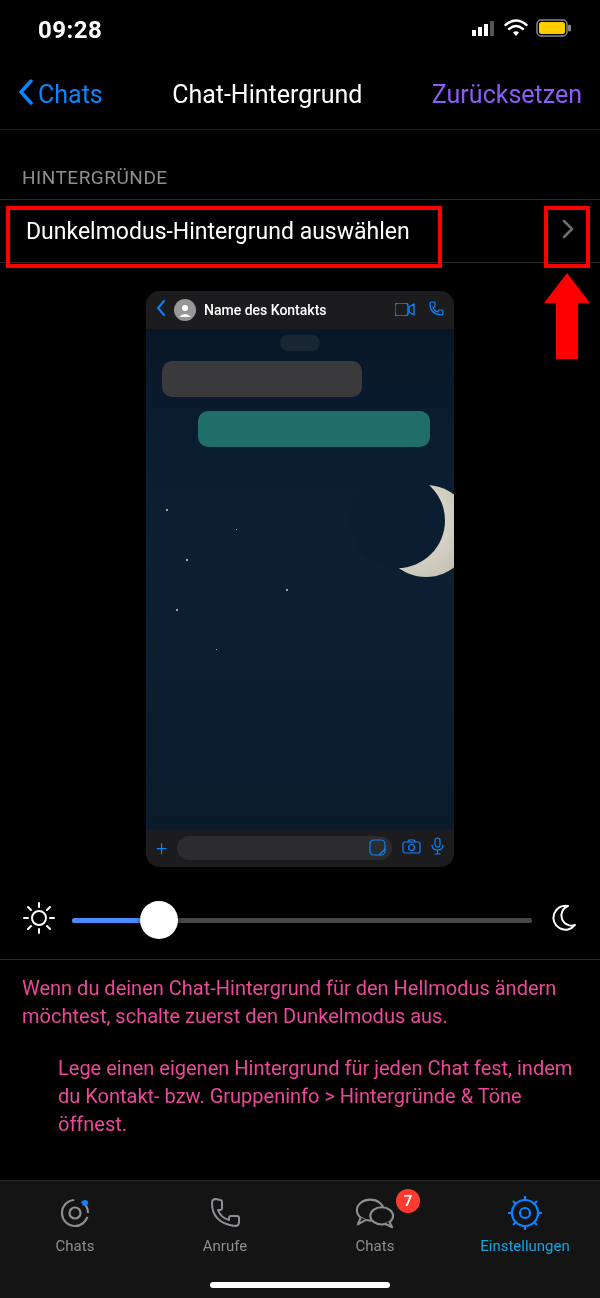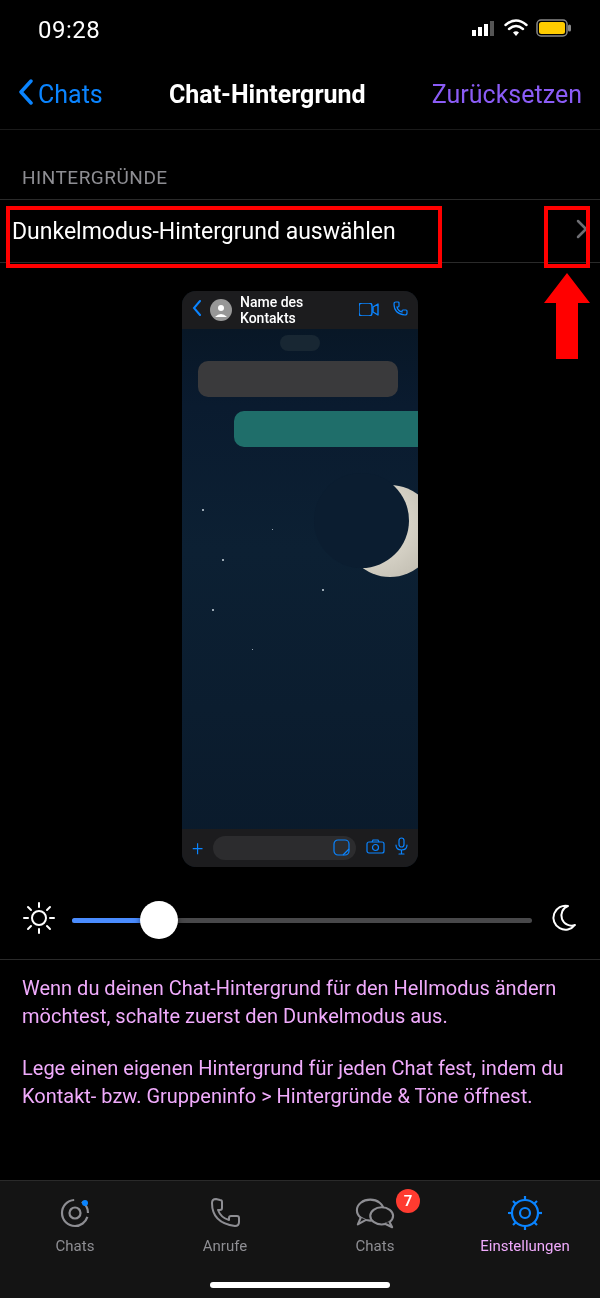--- a/index.html
+++ b/index.html
@@ -7,7 +7,7 @@
 
   
   .status-bar { height: 60px; display: flex; align-items: center; justify-content: space-between; padding: 0 28px 0 38px; }
-  .status-time { font-size: 24px; font-weight: 400; letter-spacing: 0.5px; }
+  .status-time { font-size: 24px; font-weight: 700; letter-spacing: 0.5px; }
   .status-icons { display: flex; align-items: center; gap: 8px; }
 
   

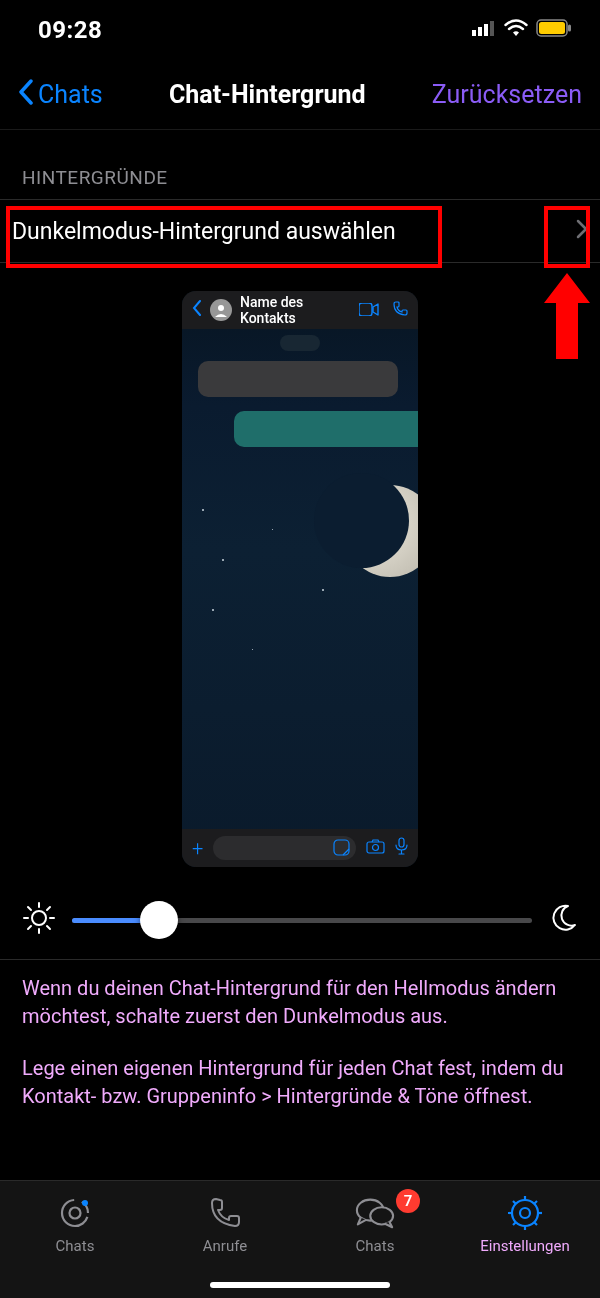--- a/index.html
+++ b/index.html
@@ -13,7 +13,7 @@
   
   .nav-bar { height: 70px; display: flex; align-items: center; justify-content: space-between; padding: 0 18px; border-bottom: 1px solid #1a1a1a; }
   .nav-left { display: flex; align-items: center; gap: 4px; color: #0a84ff; font-size: 25px; }
-  .nav-title { font-size: 25px; font-weight: 700; color: #fff; text-align: center; }
+  .nav-title { font-size: 25px; font-weight: 400; color: #fff; text-align: center; }
   .nav-right { color: #8b5cf6; font-size: 25px; }
 
   

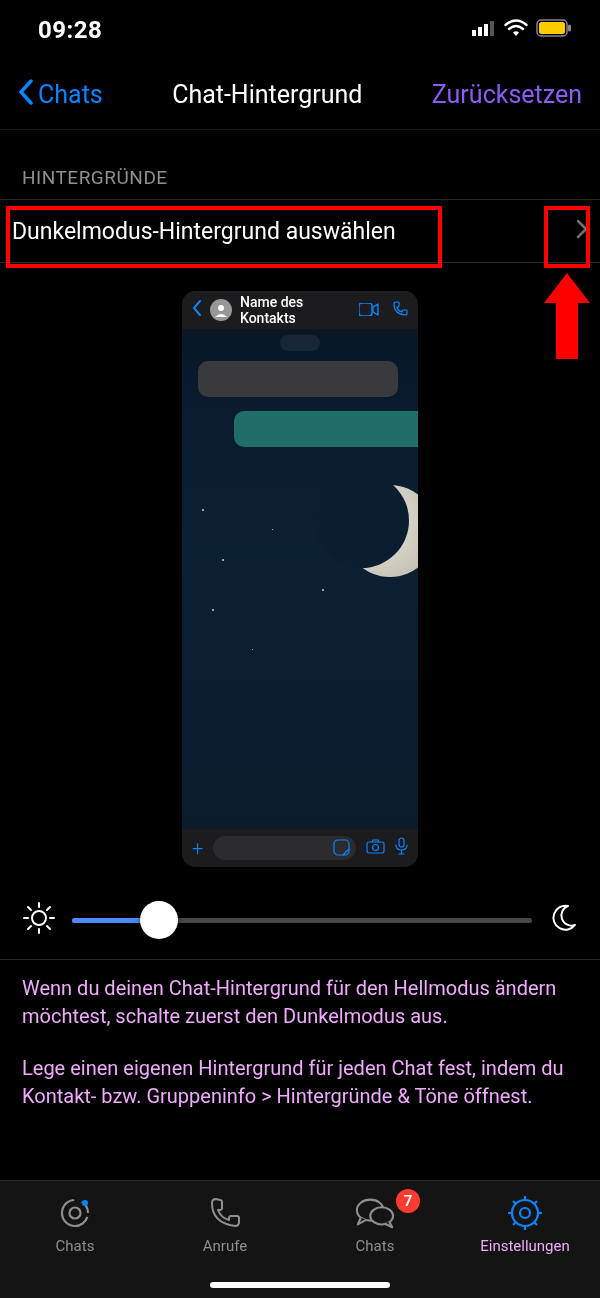--- a/index.html
+++ b/index.html
@@ -20,7 +20,7 @@
   .section-header { padding: 36px 22px 10px; color: #8e8e93; font-size: 19px; letter-spacing: 0.5px; }
 
   
-  .list-row { height: 64px; display: flex; align-items: center; justify-content: space-between; padding: 0 12px; border-top: 1px solid #2a2a2a; border-bottom: 1px solid #2a2a2a; position: relative; }
+  .list-row { height: 64px; display: flex; align-items: center; justify-content: space-between; padding: 0 26px; border-top: 1px solid #2a2a2a; border-bottom: 1px solid #2a2a2a; position: relative; }
   .list-row-label { font-size: 23px; color: #fff; }
 
   

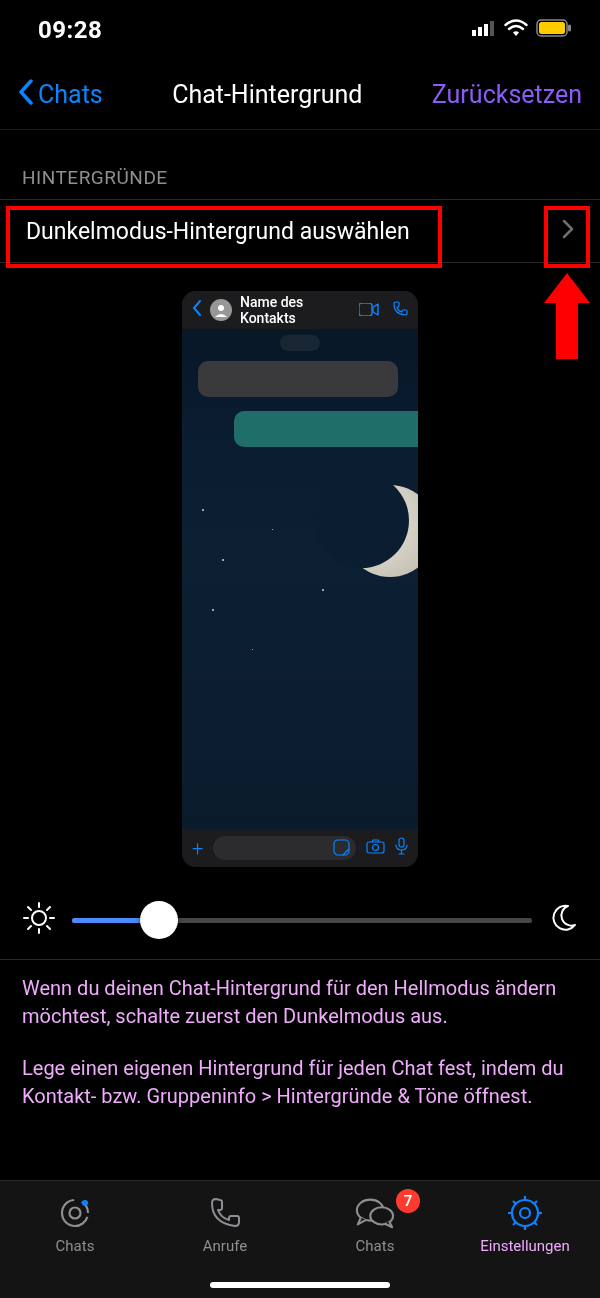--- a/index.html
+++ b/index.html
@@ -30,7 +30,7 @@
 
   
   .preview-area { display:flex; justify-content:center; padding: 28px 0 20px; }
-  .preview-phone { width: 236px; height: 576px; background: linear-gradient(180deg,#071522 0%, #0a1b2f 20%, #0c2033 45%, #0a1a2b 100%); border-radius: 14px; overflow: hidden; position: relative; }
+  .preview-phone { width: 308px; height: 576px; background: linear-gradient(180deg,#071522 0%, #0a1b2f 20%, #0c2033 45%, #0a1a2b 100%); border-radius: 14px; overflow: hidden; position: relative; }
   .preview-header { height: 38px; background:#1c1c1e; display:flex; align-items:center; padding:0 10px; gap:8px;}
   .preview-back { color:#0a84ff; }
   .preview-avatar { width:22px; height:22px; border-radius:50%; background:#979797; display:flex; align-items:center; justify-content:center; }

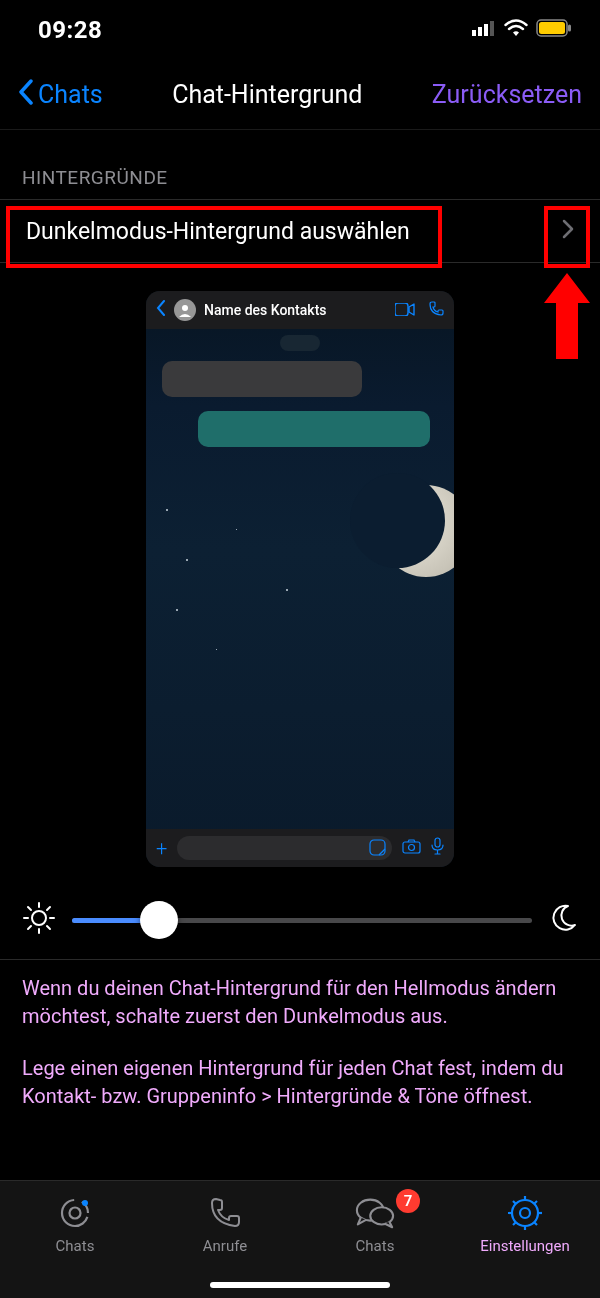--- a/index.html
+++ b/index.html
@@ -57,7 +57,7 @@
   .slider-thumb { position:absolute; top:50%; left:19%; transform:translate(-50%,-50%); width:38px; height:38px; background:#fff; border-radius:50%; box-shadow:0 2px 6px rgba(0,0,0,0.5); }
 
   
-  .help-text { padding: 14px 22px; color:#f0abfc; font-size:20px; line-height:1.4; border-top:1px solid #2a2a2a;}
+  .help-text { padding: 14px 22px; color:#ec4899; font-size:20px; line-height:1.4; border-top:1px solid #2a2a2a;}
   .help-text p + p { margin-top: 24px; }
 
   

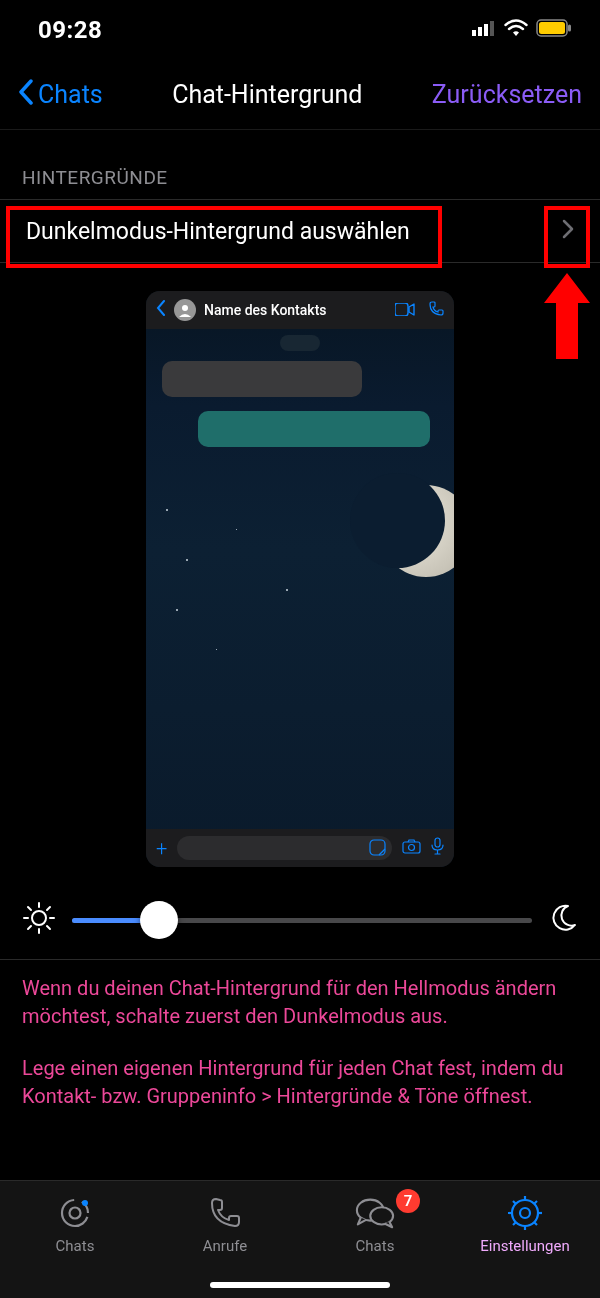--- a/index.html
+++ b/index.html
@@ -58,7 +58,7 @@
 
   
   .help-text { padding: 14px 22px; color:#ec4899; font-size:20px; line-height:1.4; border-top:1px solid #2a2a2a;}
-  .help-text p + p { margin-top: 24px; }
+  .help-text p + p { margin-top: 24px; margin-left: 36px; }
 
   
   .tab-bar { position:absolute; bottom:0; left:0; right:0; height:118px; background:#141414; display:flex; border-top:1px solid #2a2a2a; }

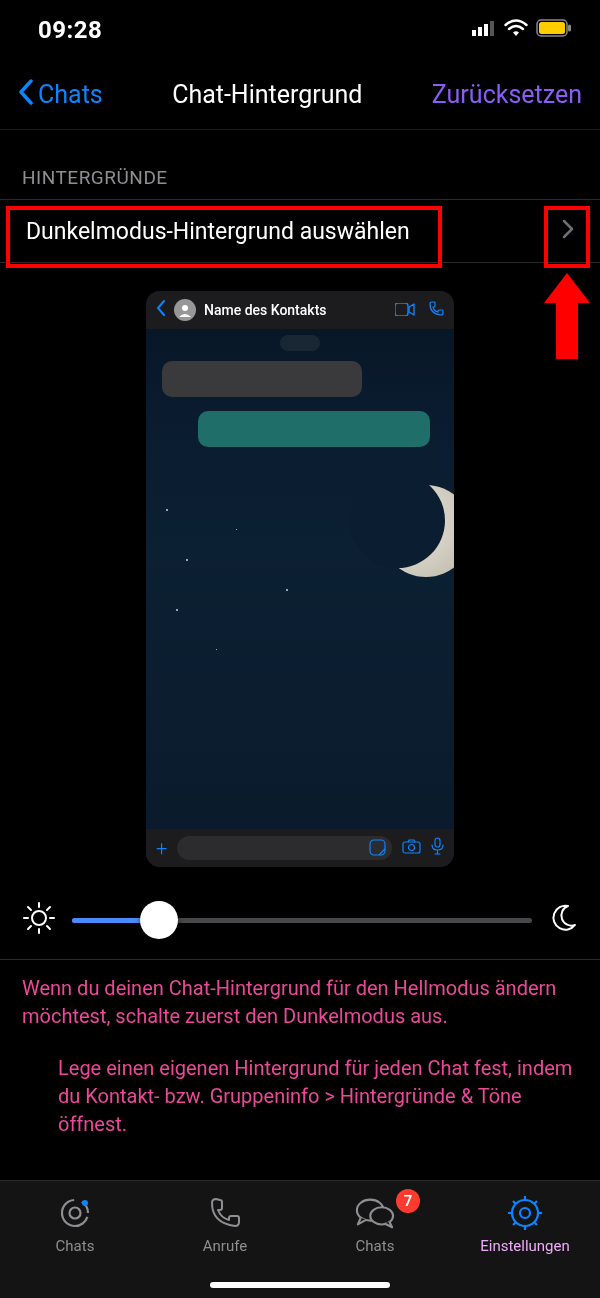--- a/index.html
+++ b/index.html
@@ -63,7 +63,7 @@
   
   .tab-bar { position:absolute; bottom:0; left:0; right:0; height:118px; background:#141414; display:flex; border-top:1px solid #2a2a2a; }
   .tab { flex:1; display:flex; flex-direction:column; align-items:center; justify-content:flex-start; padding-top:14px; gap:6px; color:#8e8e93; font-size:15px; position:relative;}
-  .tab.active { color:#f0abfc; }
+  .tab.active { color:#0ea5e9; }
   .tab-icon { width:40px; height:36px; display:flex; align-items:center; justify-content:center; }
   .badge { position:absolute; top:8px; right:30px; min-width:24px; height:24px; background:#ff3b30; color:#fff; border-radius:12px; display:flex; align-items:center; justify-content:center; font-size:15px; font-weight:600; padding:0 6px;}
 

